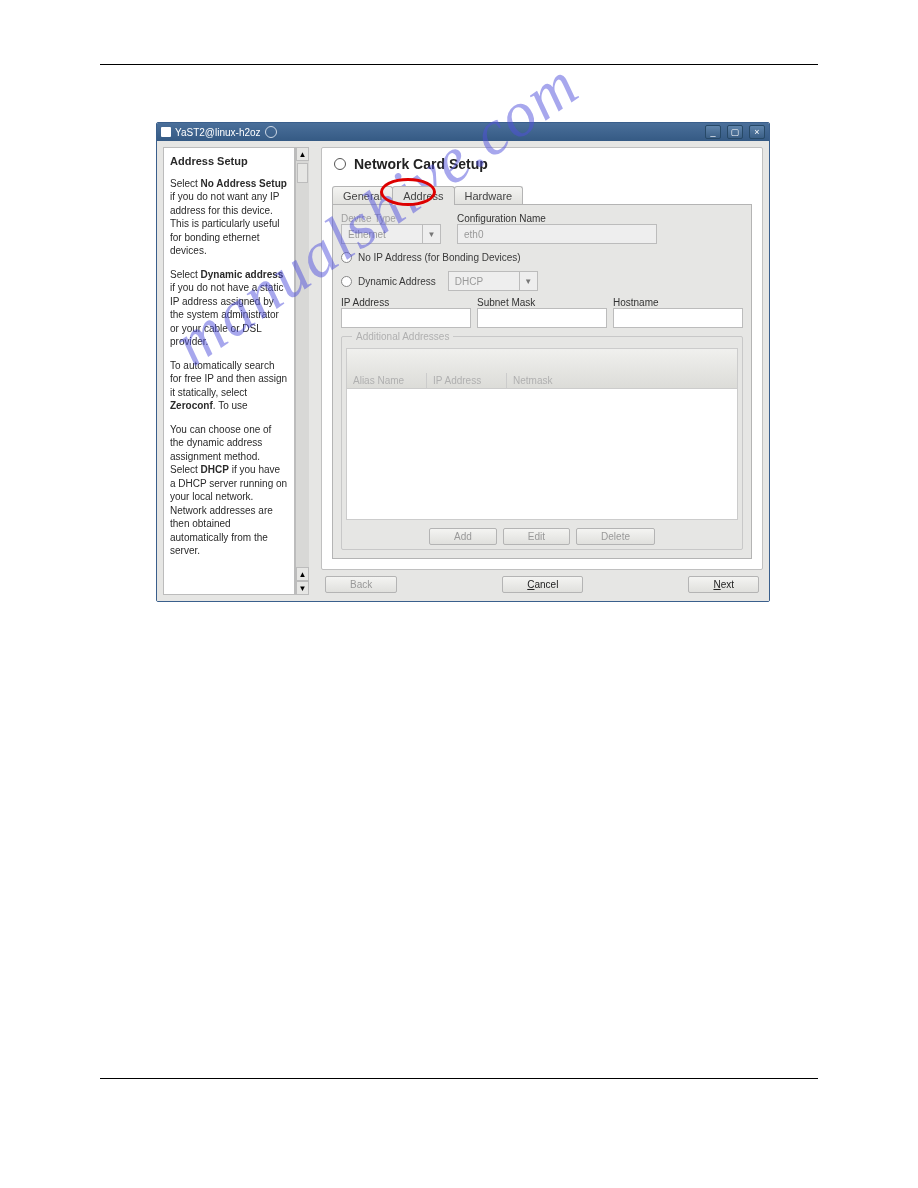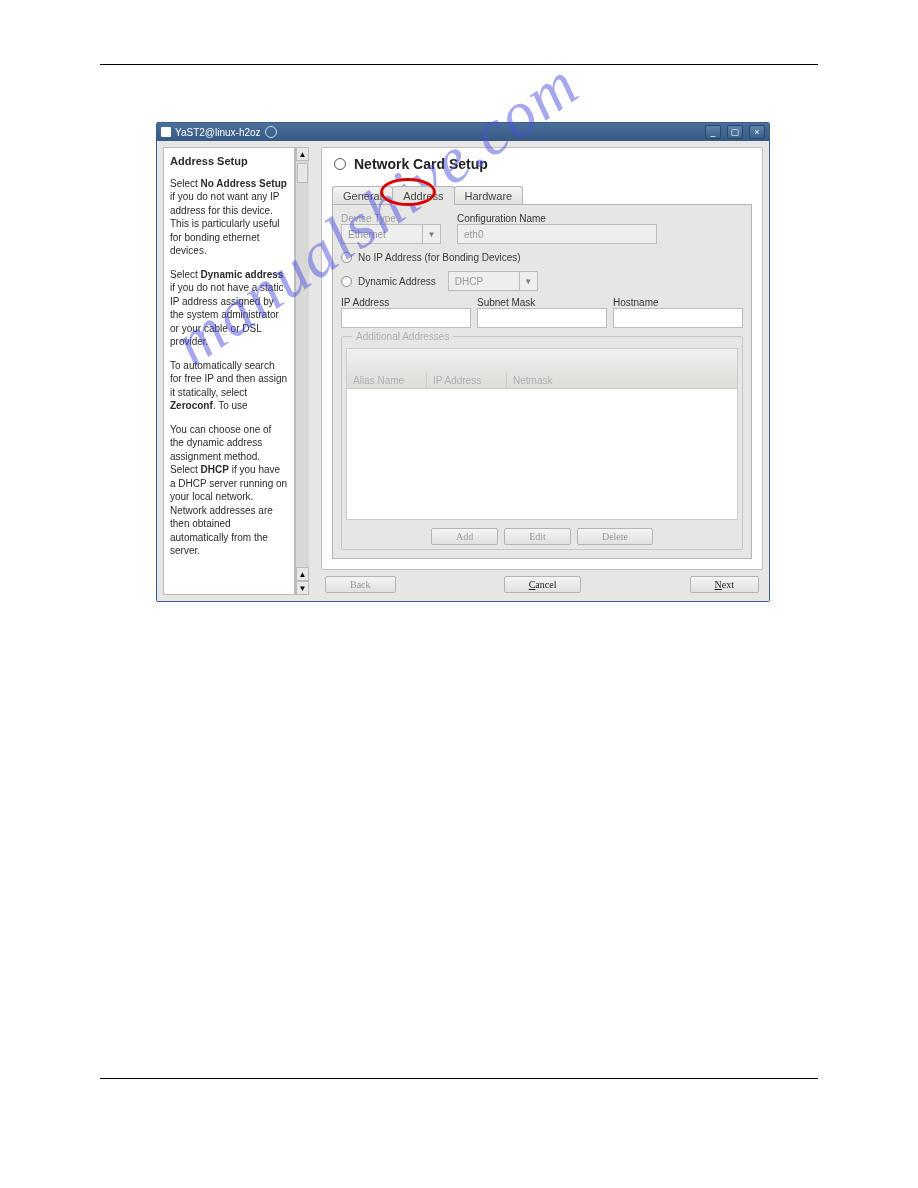--- a/index.html
+++ b/index.html
@@ -175,7 +175,7 @@
   .btn {
     font-size: 10px; padding: 2px 24px; border:1px solid #b4b4b4;
     background: linear-gradient(to bottom,#f4f4f2,#e0e0dd); border-radius:2px;
-    cursor:pointer; color:#999;font-family:Liberation Serif, serif;
+    cursor:pointer; color:#999;
   }
   .btn.enabled { color:#222; cursor:pointer; }
 

